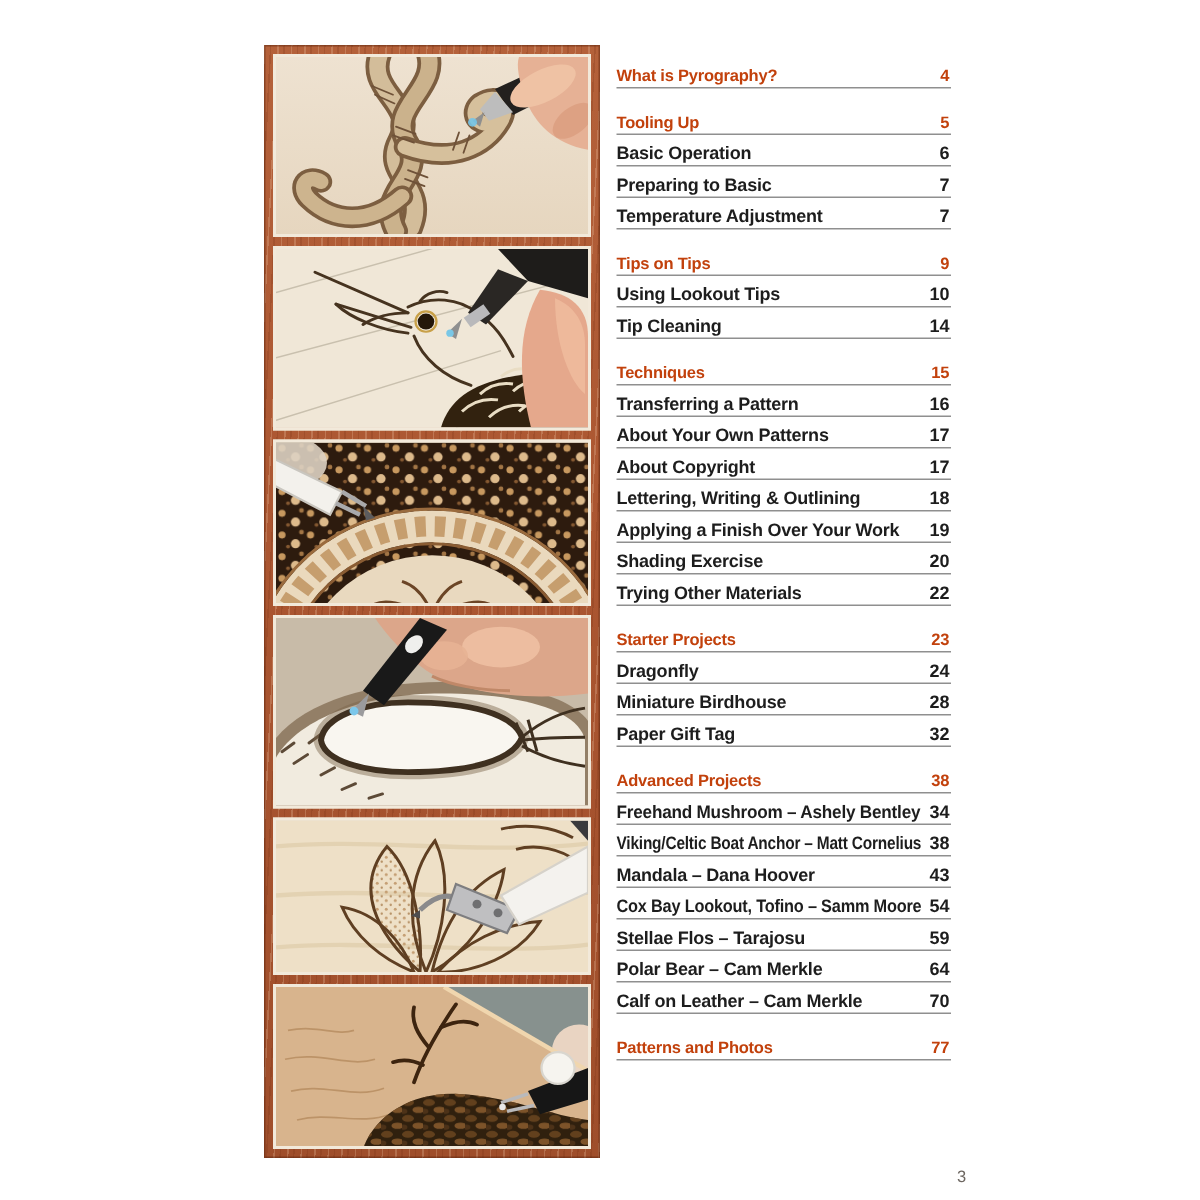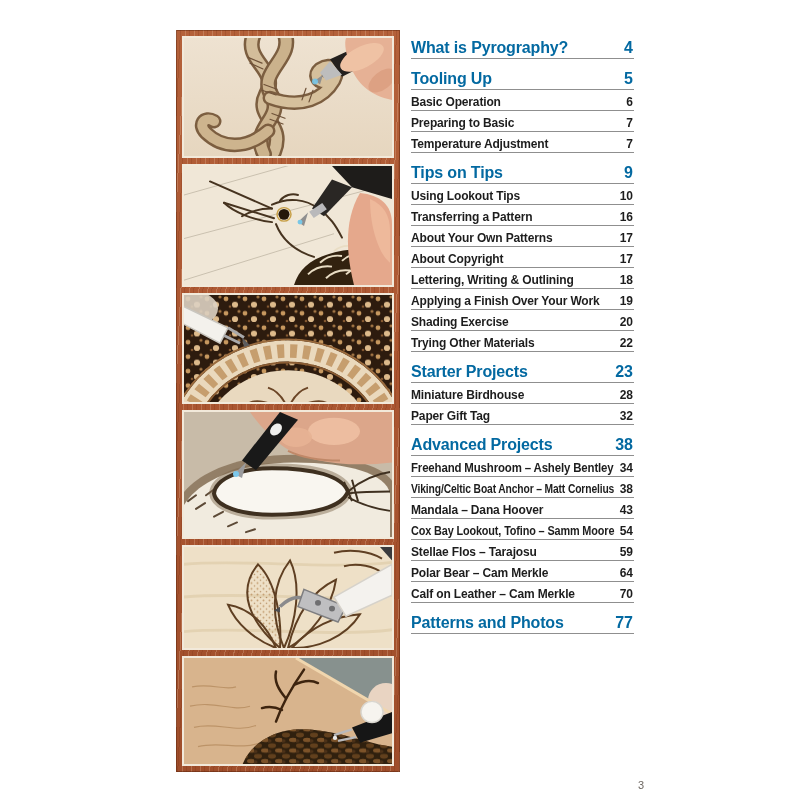--- a/index.html
+++ b/index.html
@@ -36,7 +36,7 @@
     position:absolute;right:1px;bottom:1px;white-space:nowrap;
     font-size:12px;font-weight:700;color:#1d1d1d;
   }
-  .toc-row.section .toc-label,.toc-row.section .toc-page{font-size:16px;color:#0369a1;}
+  .toc-row.section .toc-label,.toc-row.section .toc-page{font-size:11px;color:#c2410c;}
 
   .folio{position:absolute;left:631px;top:779px;width:20px;text-align:center;font-size:11px;color:#6d6761;}
 </style>

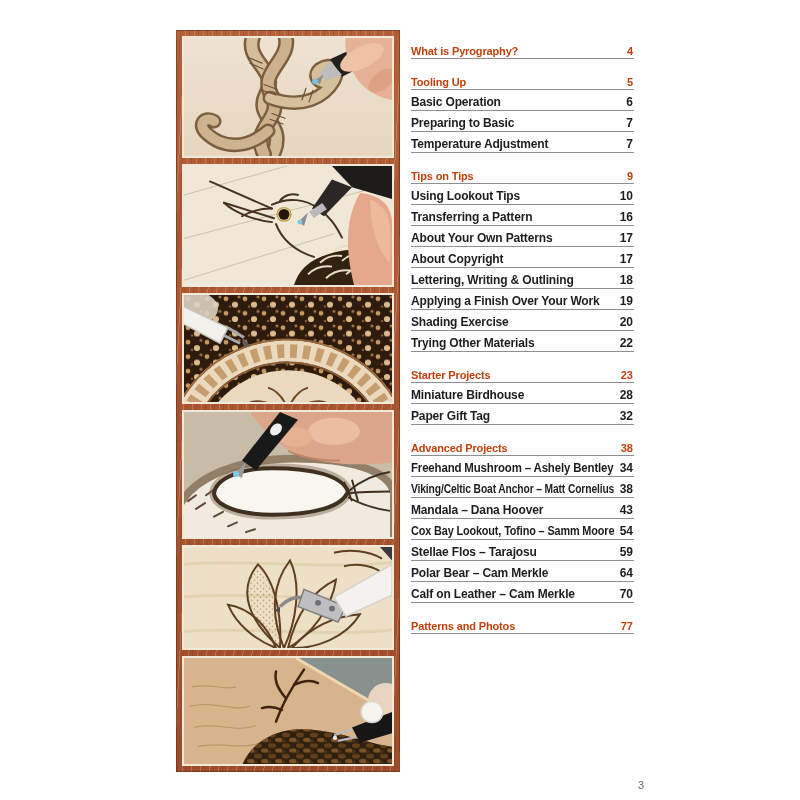--- a/index.html
+++ b/index.html
@@ -331,6 +331,10 @@
       <span class="toc-page">10</span>
     </div>
       <div class="toc-row">
+      <span class="toc-label">Tip Cleaning</span>
+      <span class="toc-page">14</span>
+    </div>
+      <div class="toc-row">
       <span class="toc-label">Transferring a Pattern</span>
       <span class="toc-page">16</span>
     </div>

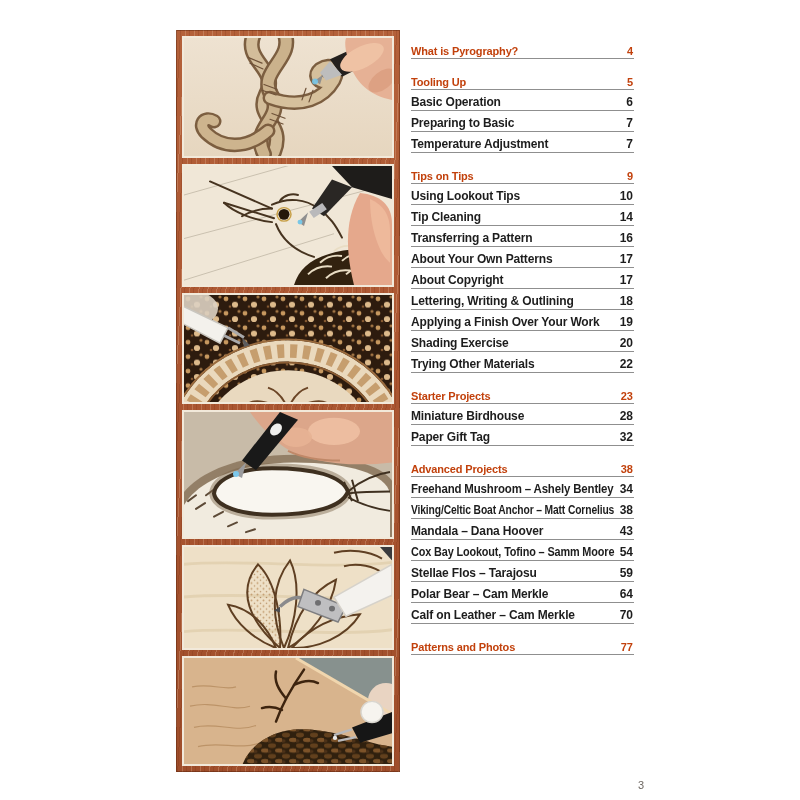--- a/index.html
+++ b/index.html
@@ -334,6 +334,10 @@
       <span class="toc-label">Tip Cleaning</span>
       <span class="toc-page">14</span>
     </div>
+      <div class="toc-row section gap">
+      <span class="toc-label">Techniques</span>
+      <span class="toc-page">15</span>
+    </div>
       <div class="toc-row">
       <span class="toc-label">Transferring a Pattern</span>
       <span class="toc-page">16</span>

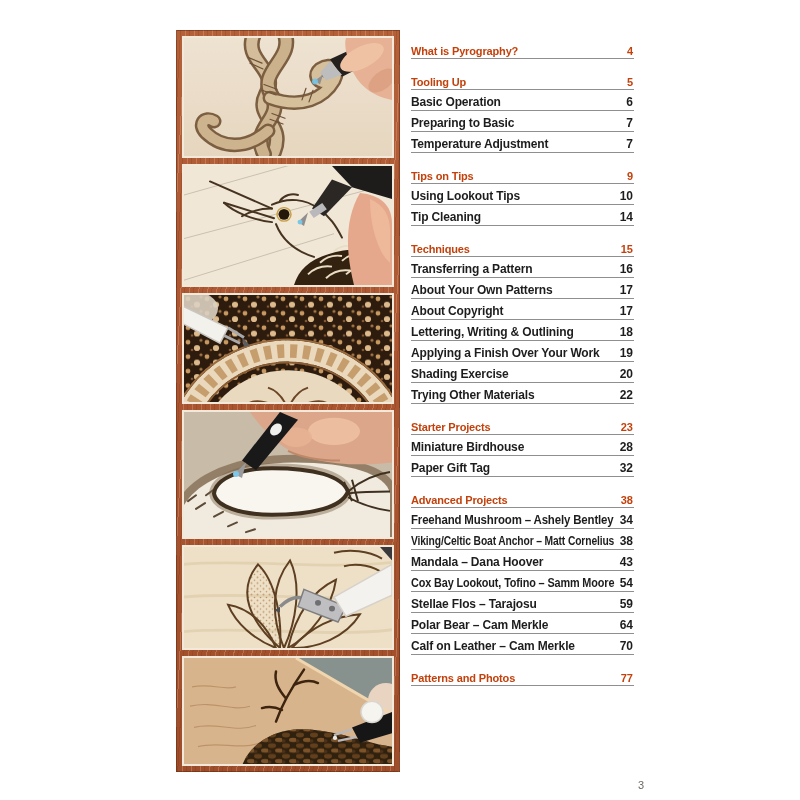--- a/index.html
+++ b/index.html
@@ -371,6 +371,10 @@
       <span class="toc-page">23</span>
     </div>
       <div class="toc-row">
+      <span class="toc-label">Dragonfly</span>
+      <span class="toc-page">24</span>
+    </div>
+      <div class="toc-row">
       <span class="toc-label">Miniature Birdhouse</span>
       <span class="toc-page">28</span>
     </div>

